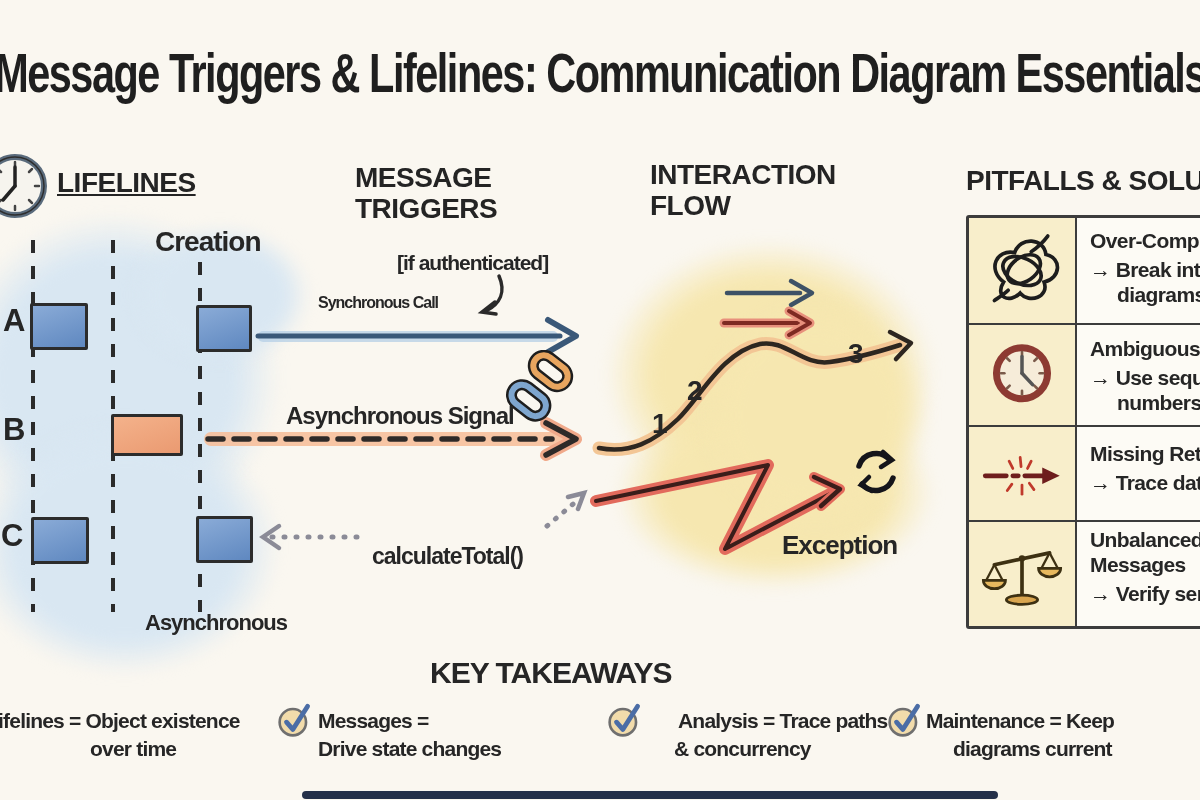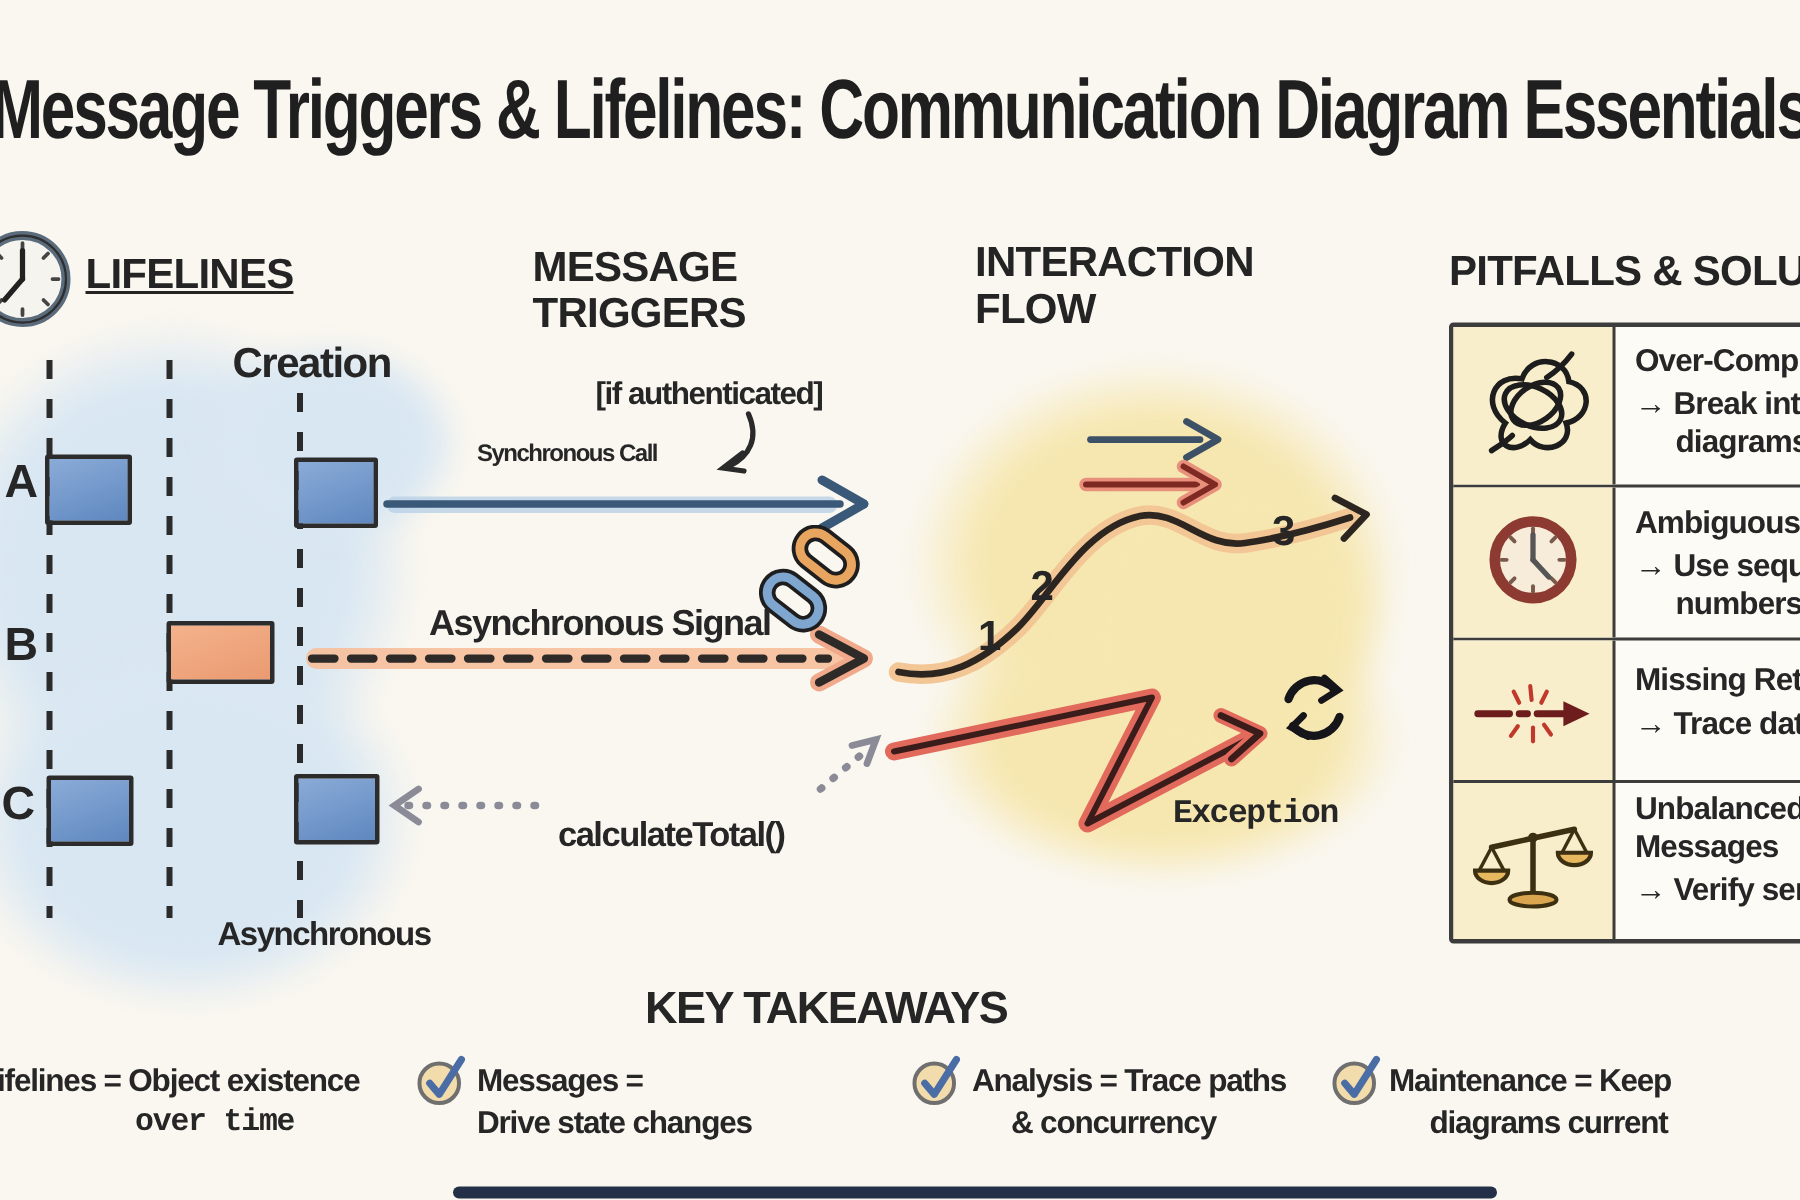--- a/index.html
+++ b/index.html
@@ -128,7 +128,7 @@
   <div class="abs lbl" style="left:652px;top:408px;font-size:28px;">1</div>
   <div class="abs lbl" style="left:687px;top:375px;font-size:28px;">2</div>
   <div class="abs lbl" style="left:848px;top:338px;font-size:28px;">3</div>
-  <div class="abs lbl" style="left:782px;top:530px;font-size:22px;letter-spacing:-1px;font-family:Liberation Mono, monospace;">Exception</div>
+  <div class="abs lbl" style="left:782px;top:530px;font-size:26px;letter-spacing:-1px;">Exception</div>
 
   <svg id="arrows" width="1200" height="800" viewBox="0 0 1200 800">
 

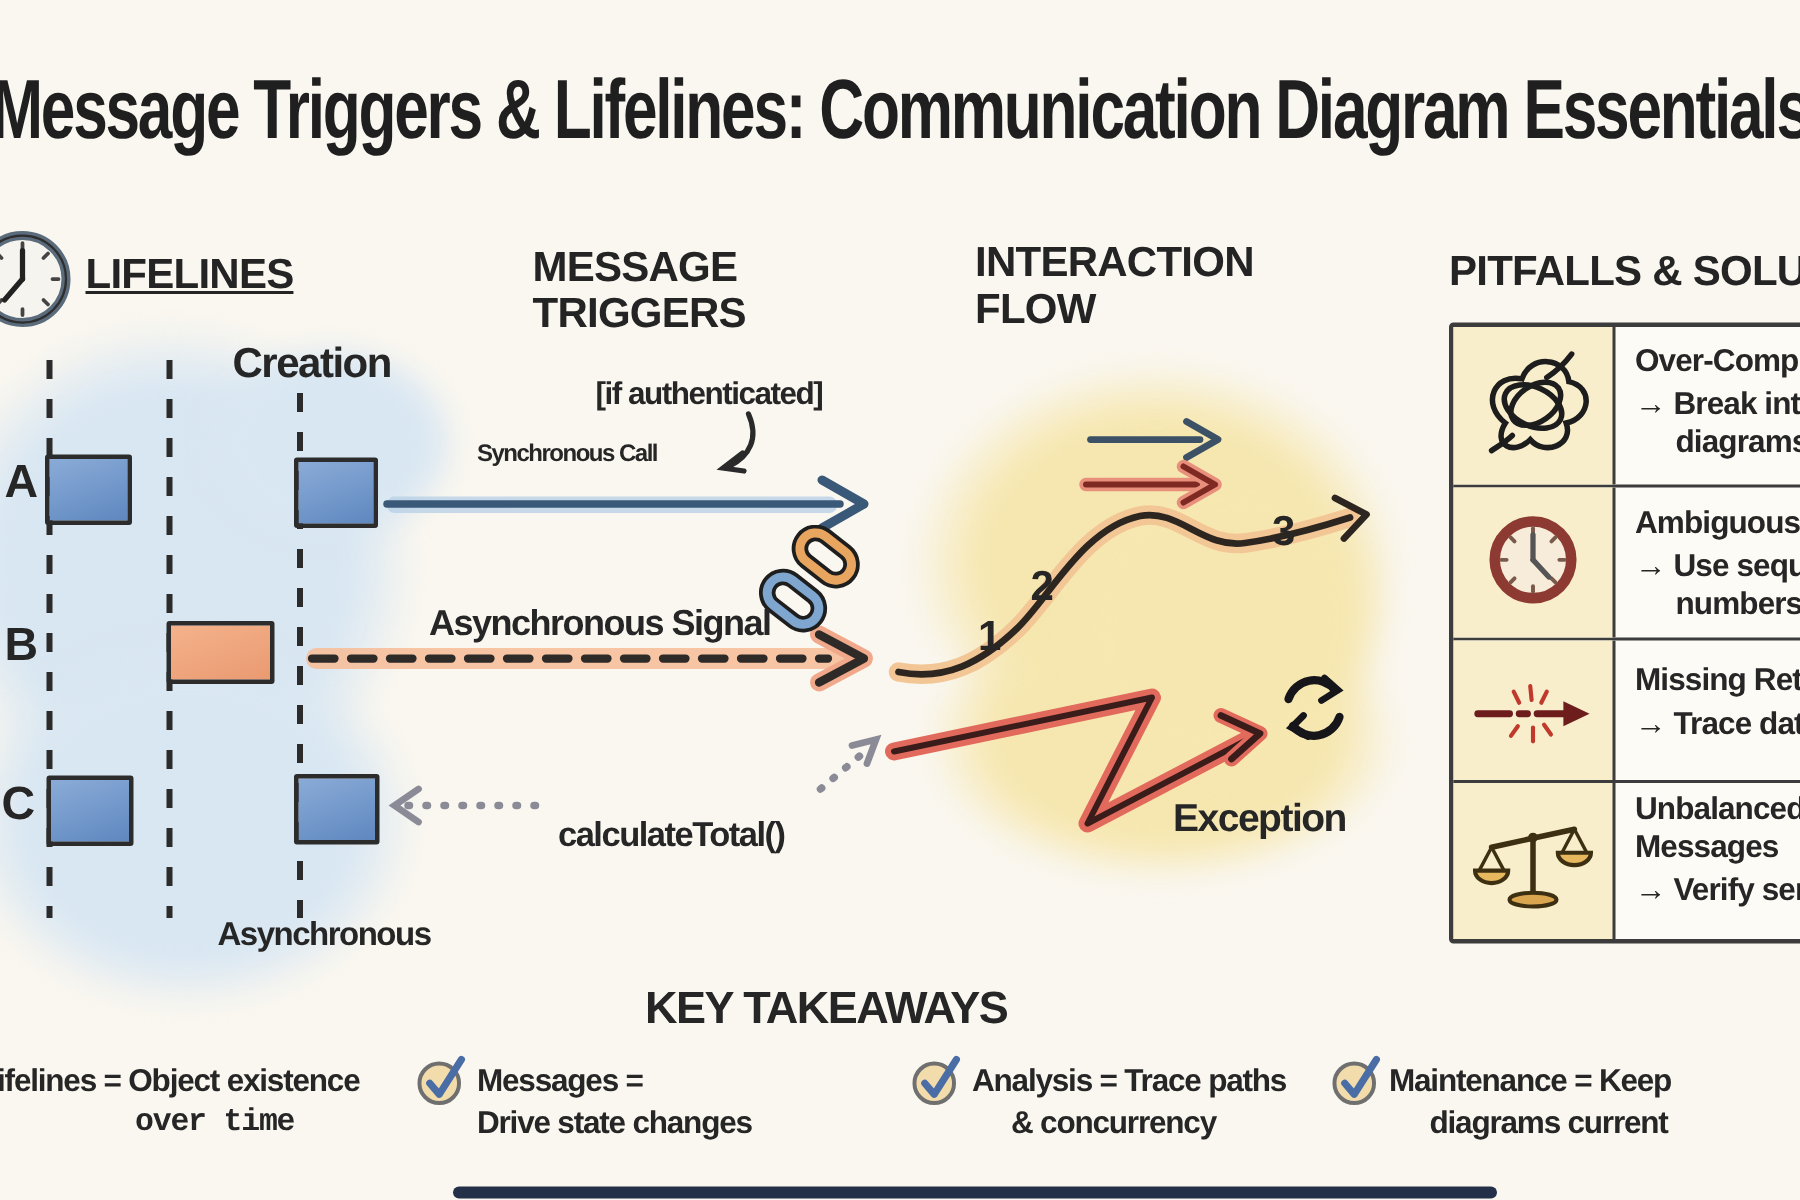--- a/index.html
+++ b/index.html
@@ -304,7 +304,7 @@
       <path d="M8 21 L14 28 L28 6" fill="none" stroke="#4b6da6" stroke-width="4.5" stroke-linecap="round" stroke-linejoin="round"></path>
     </svg>
   </div>
-  <div class="abs tk-line" style="left:648px;top:709px;text-align:center;">Analysis = Trace paths</div>
+  <div class="abs tk-line" style="left:678px;top:709px;text-align:center;">Analysis = Trace paths</div>
   <div class="abs tk-line" style="left:674px;top:737px;">&amp; concurrency</div>
 
   <div class="abs" style="left:888px;top:700px;z-index:6;">

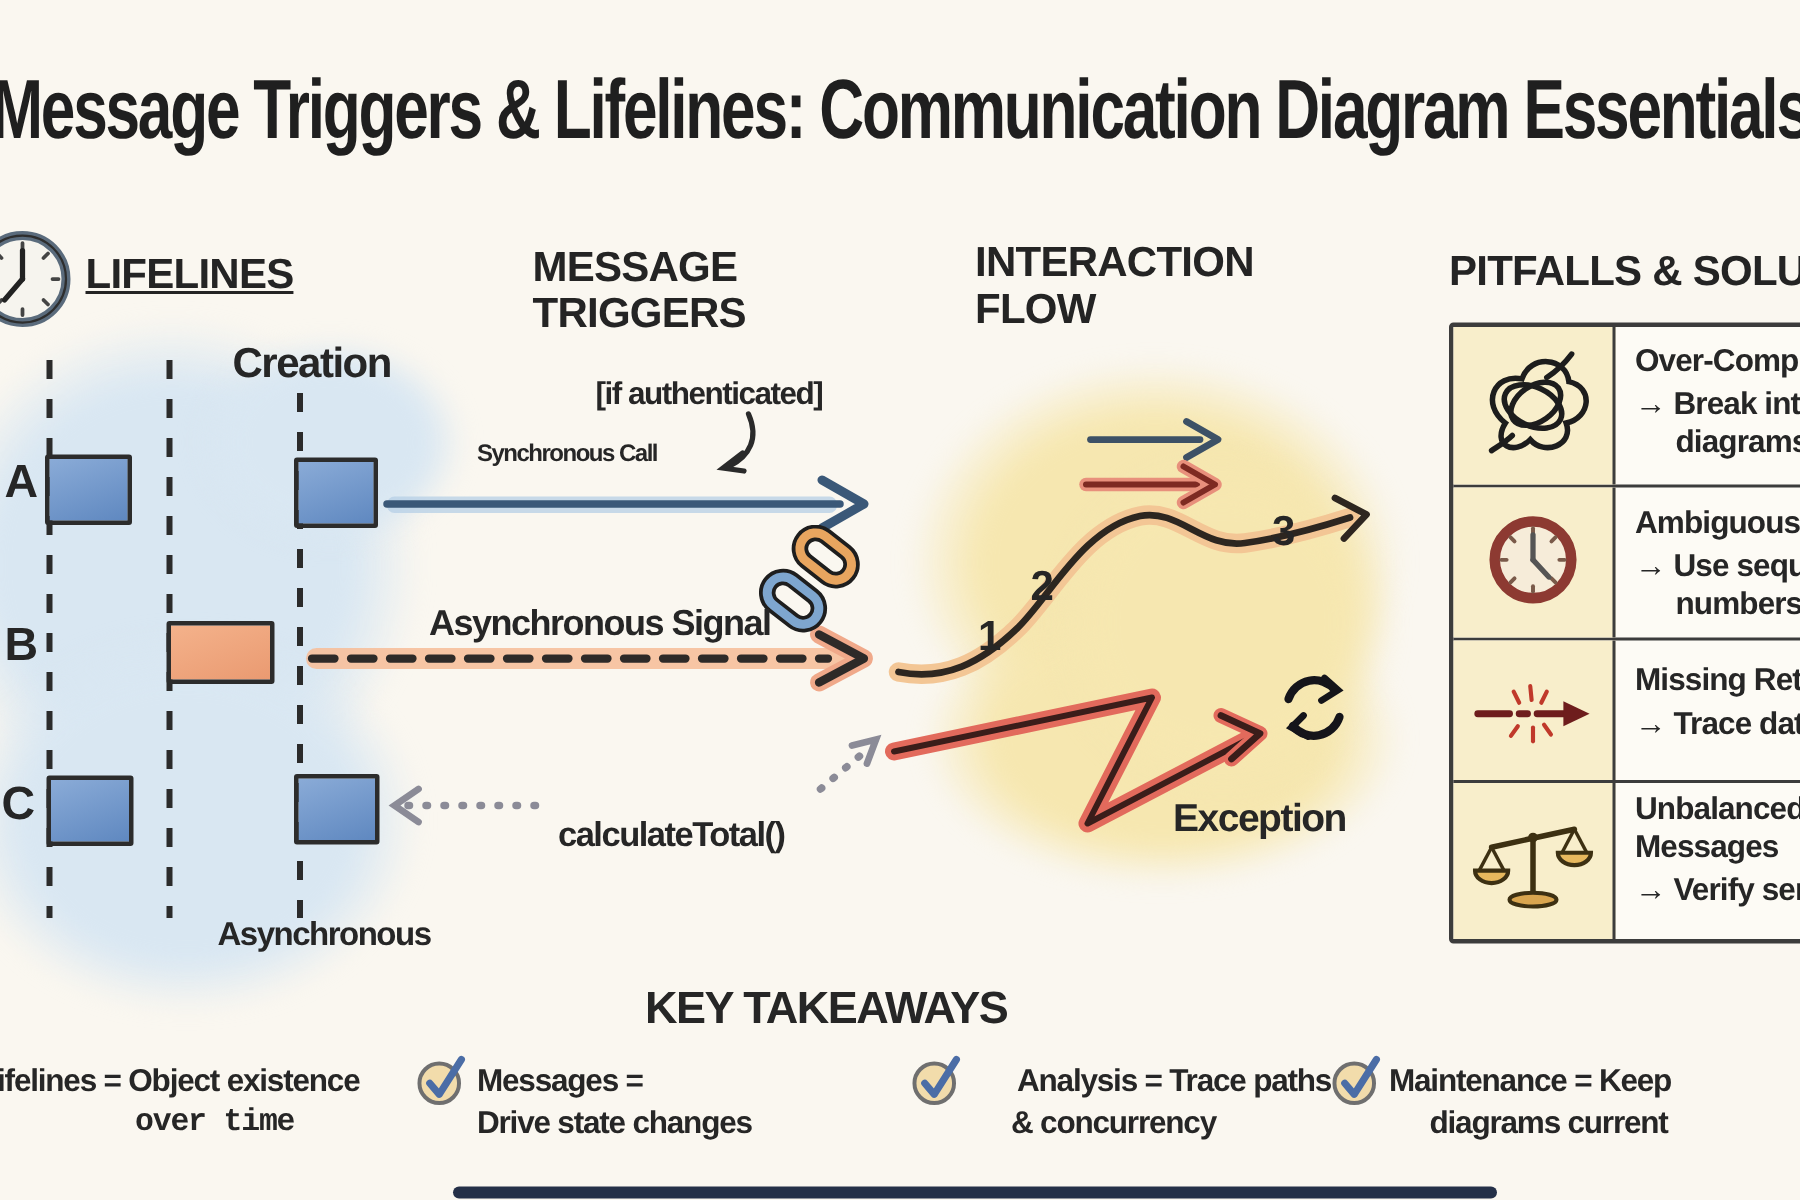--- a/index.html
+++ b/index.html
@@ -287,7 +287,7 @@
   <div class="abs hw" style="left:430px;top:656px;font-size:30px;letter-spacing:-1px;z-index:6;">KEY TAKEAWAYS</div>
 
   <div class="abs tk-line" style="left:-14px;top:709px;">Lifelines = Object existence</div>
-  <div class="abs tk-line" style="left:90px;top:737px;font-family:Liberation Mono, monospace;">over time</div>
+  <div class="abs tk-line" style="left:90px;top:737px;">over time</div>
 
   <div class="abs" style="left:278px;top:700px;z-index:6;">
     <svg width="36" height="38" viewBox="0 0 34 36">

